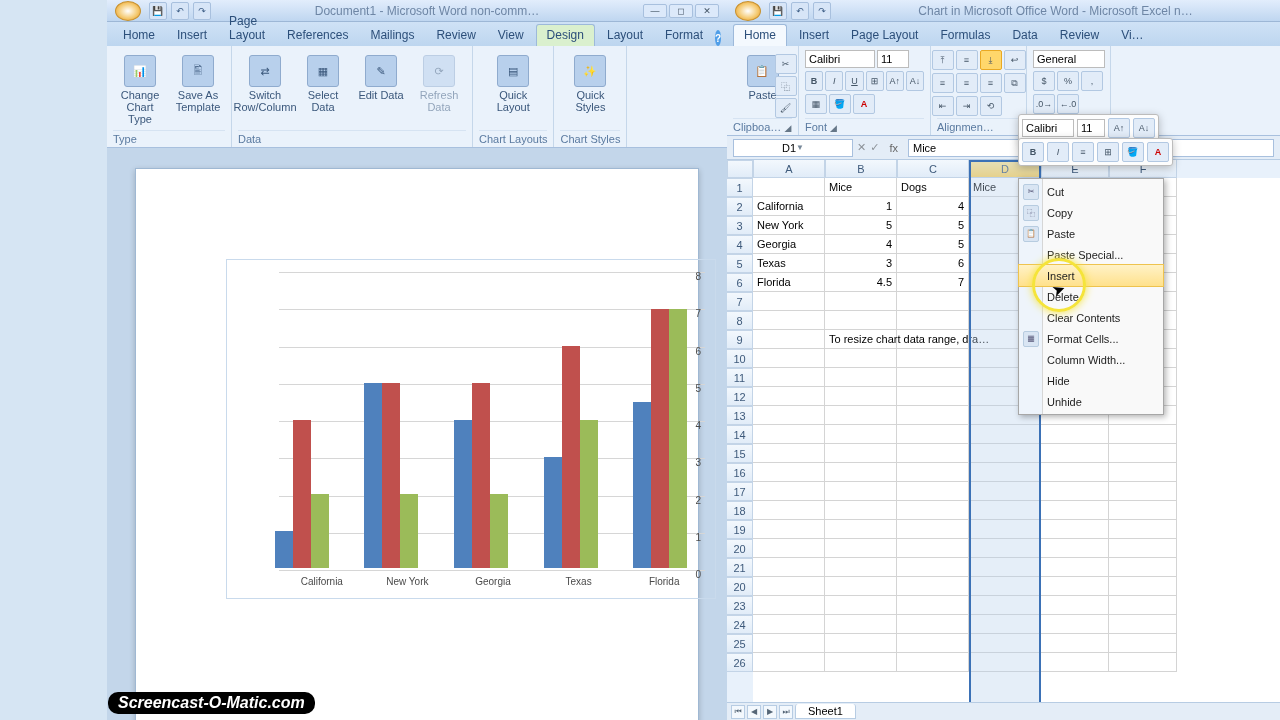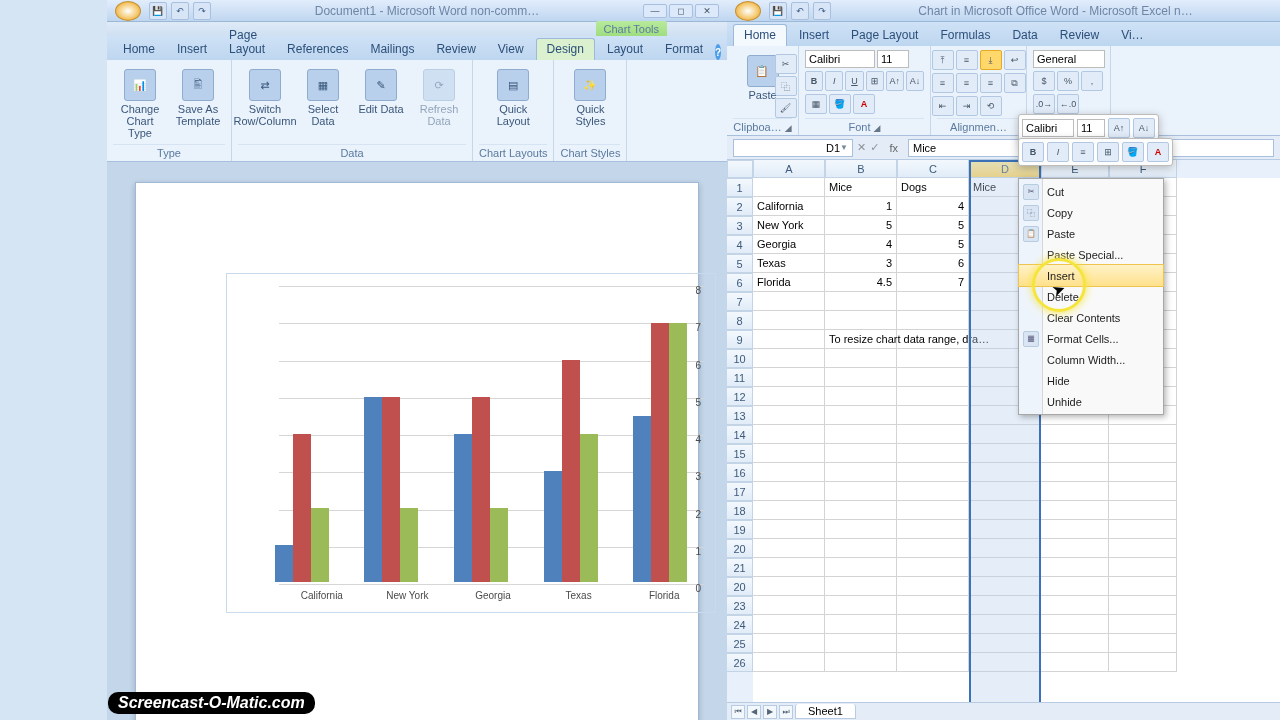--- a/index.html
+++ b/index.html
@@ -104,9 +104,6 @@
       <span>◻</span>
       <span>✕</span>
     </div>
-  </div>
-  <div style="height:14px;background:linear-gradient(#dfeaf7,#cfe0f2);display:flex;align-items:center;">
-    <div class="chart-tools">Chart Tools</div>
   </div>
   <div class="ribbon-tabs">
     <div class="ribbon-tab">Home</div>

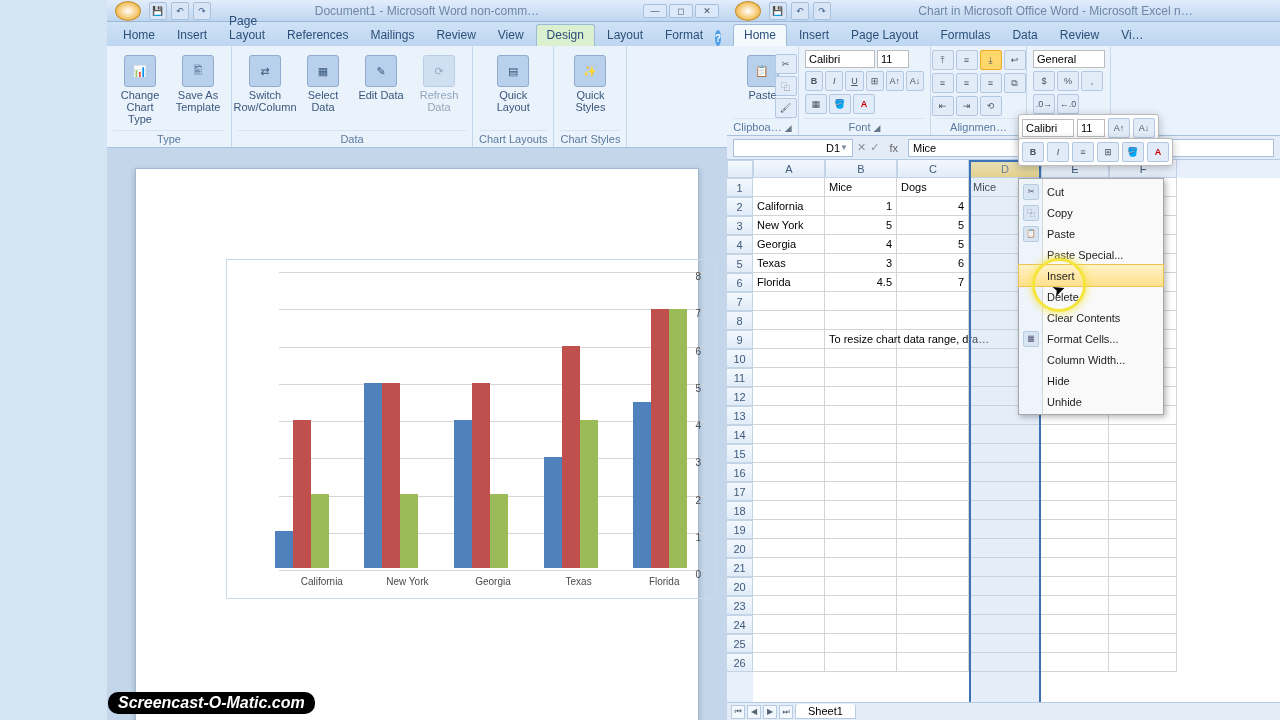--- a/index.html
+++ b/index.html
@@ -29,7 +29,7 @@
 .rgroup-items { display:flex; gap:4px; flex:1; align-items:flex-start;}
 .rbig { display:flex; flex-direction:column; align-items:center; width:54px; text-align:center; font-size:11px; color:#3a577b; padding:4px 2px; border:1px solid transparent; border-radius:3px; }
 .ricon { width:32px; height:32px; margin-bottom:2px; background:#b8d0ec; border:1px solid #8fabce; border-radius:3px; display:flex; align-items:center; justify-content:center; }
-.rgroup-label { font-size:11px; color:#5a7aa0; padding-top:2px; width:100%; text-align:center; border-top:1px solid #d6e3f2;}
+.rgroup-label { font-size:11px; color:#5a7aa0; padding-top:2px; width:100%; text-align:left; border-top:1px solid #d6e3f2;}
 .rrow { display:flex; gap:2px; align-items:center;}
 .small-btn { width:22px; height:20px; border:1px solid #b2c8e2; background:#e2ecf8; border-radius:2px; display:flex;align-items:center;justify-content:center; font-size:9px; color:#456;}
 .small-btn.active { background:#ffd76b; border-color:#e9a923;}

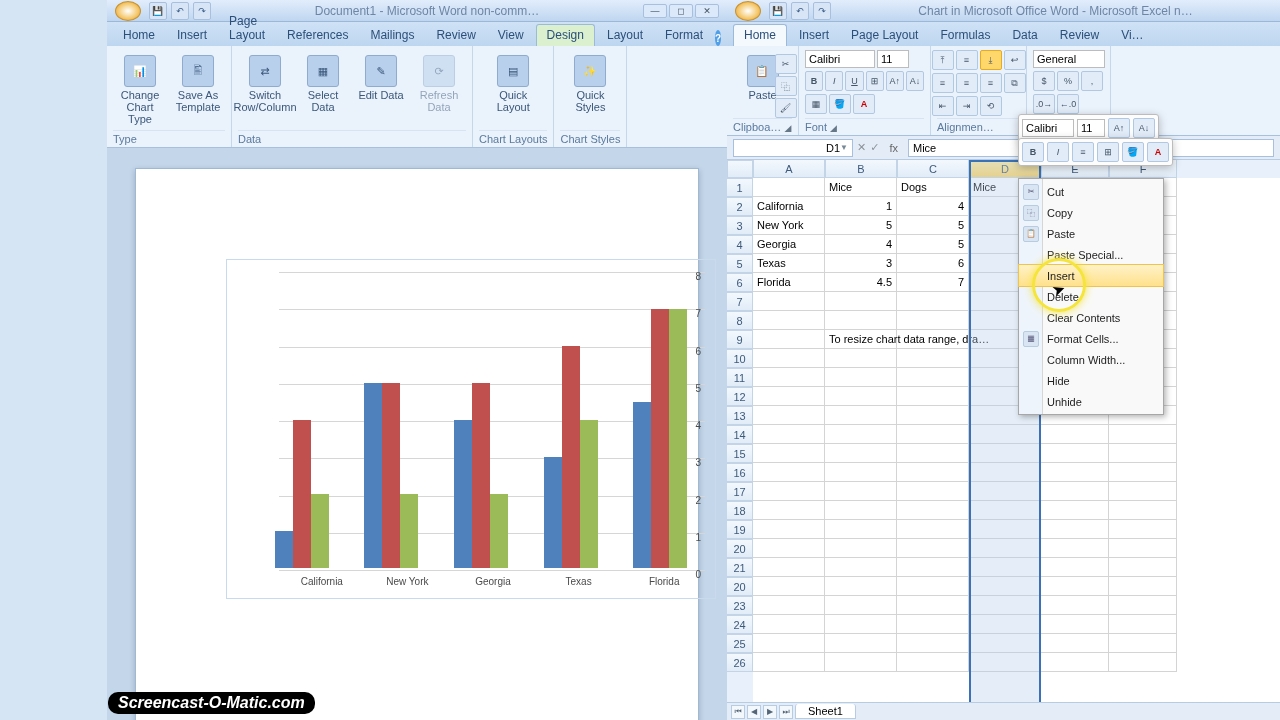--- a/index.html
+++ b/index.html
@@ -49,7 +49,7 @@
 .x-label { position:absolute; font-size:10px; color:#4a4a4a; text-align:center; }
 
 .excel-formula { height:24px; display:flex; align-items:center; background:#e4edf7; border-bottom:1px solid #b7cce3; gap:4px; padding:0 6px;}
-.namebox { width:120px; height:18px; background:#fff; border:1px solid #a8c0de; padding:0 4px; display:flex;align-items:center;justify-content:flex-end; font-size:11px;}
+.namebox { width:120px; height:18px; background:#fff; border:1px solid #a8c0de; padding:0 4px; display:flex;align-items:center;justify-content:center; font-size:11px;}
 .fx { color:#666; font-size:11px; padding:0 6px;}
 .fx-input { flex:1; height:18px; background:#fff; border:1px solid #a8c0de; padding:0 4px; font-size:11px; display:flex;align-items:center;}
 

